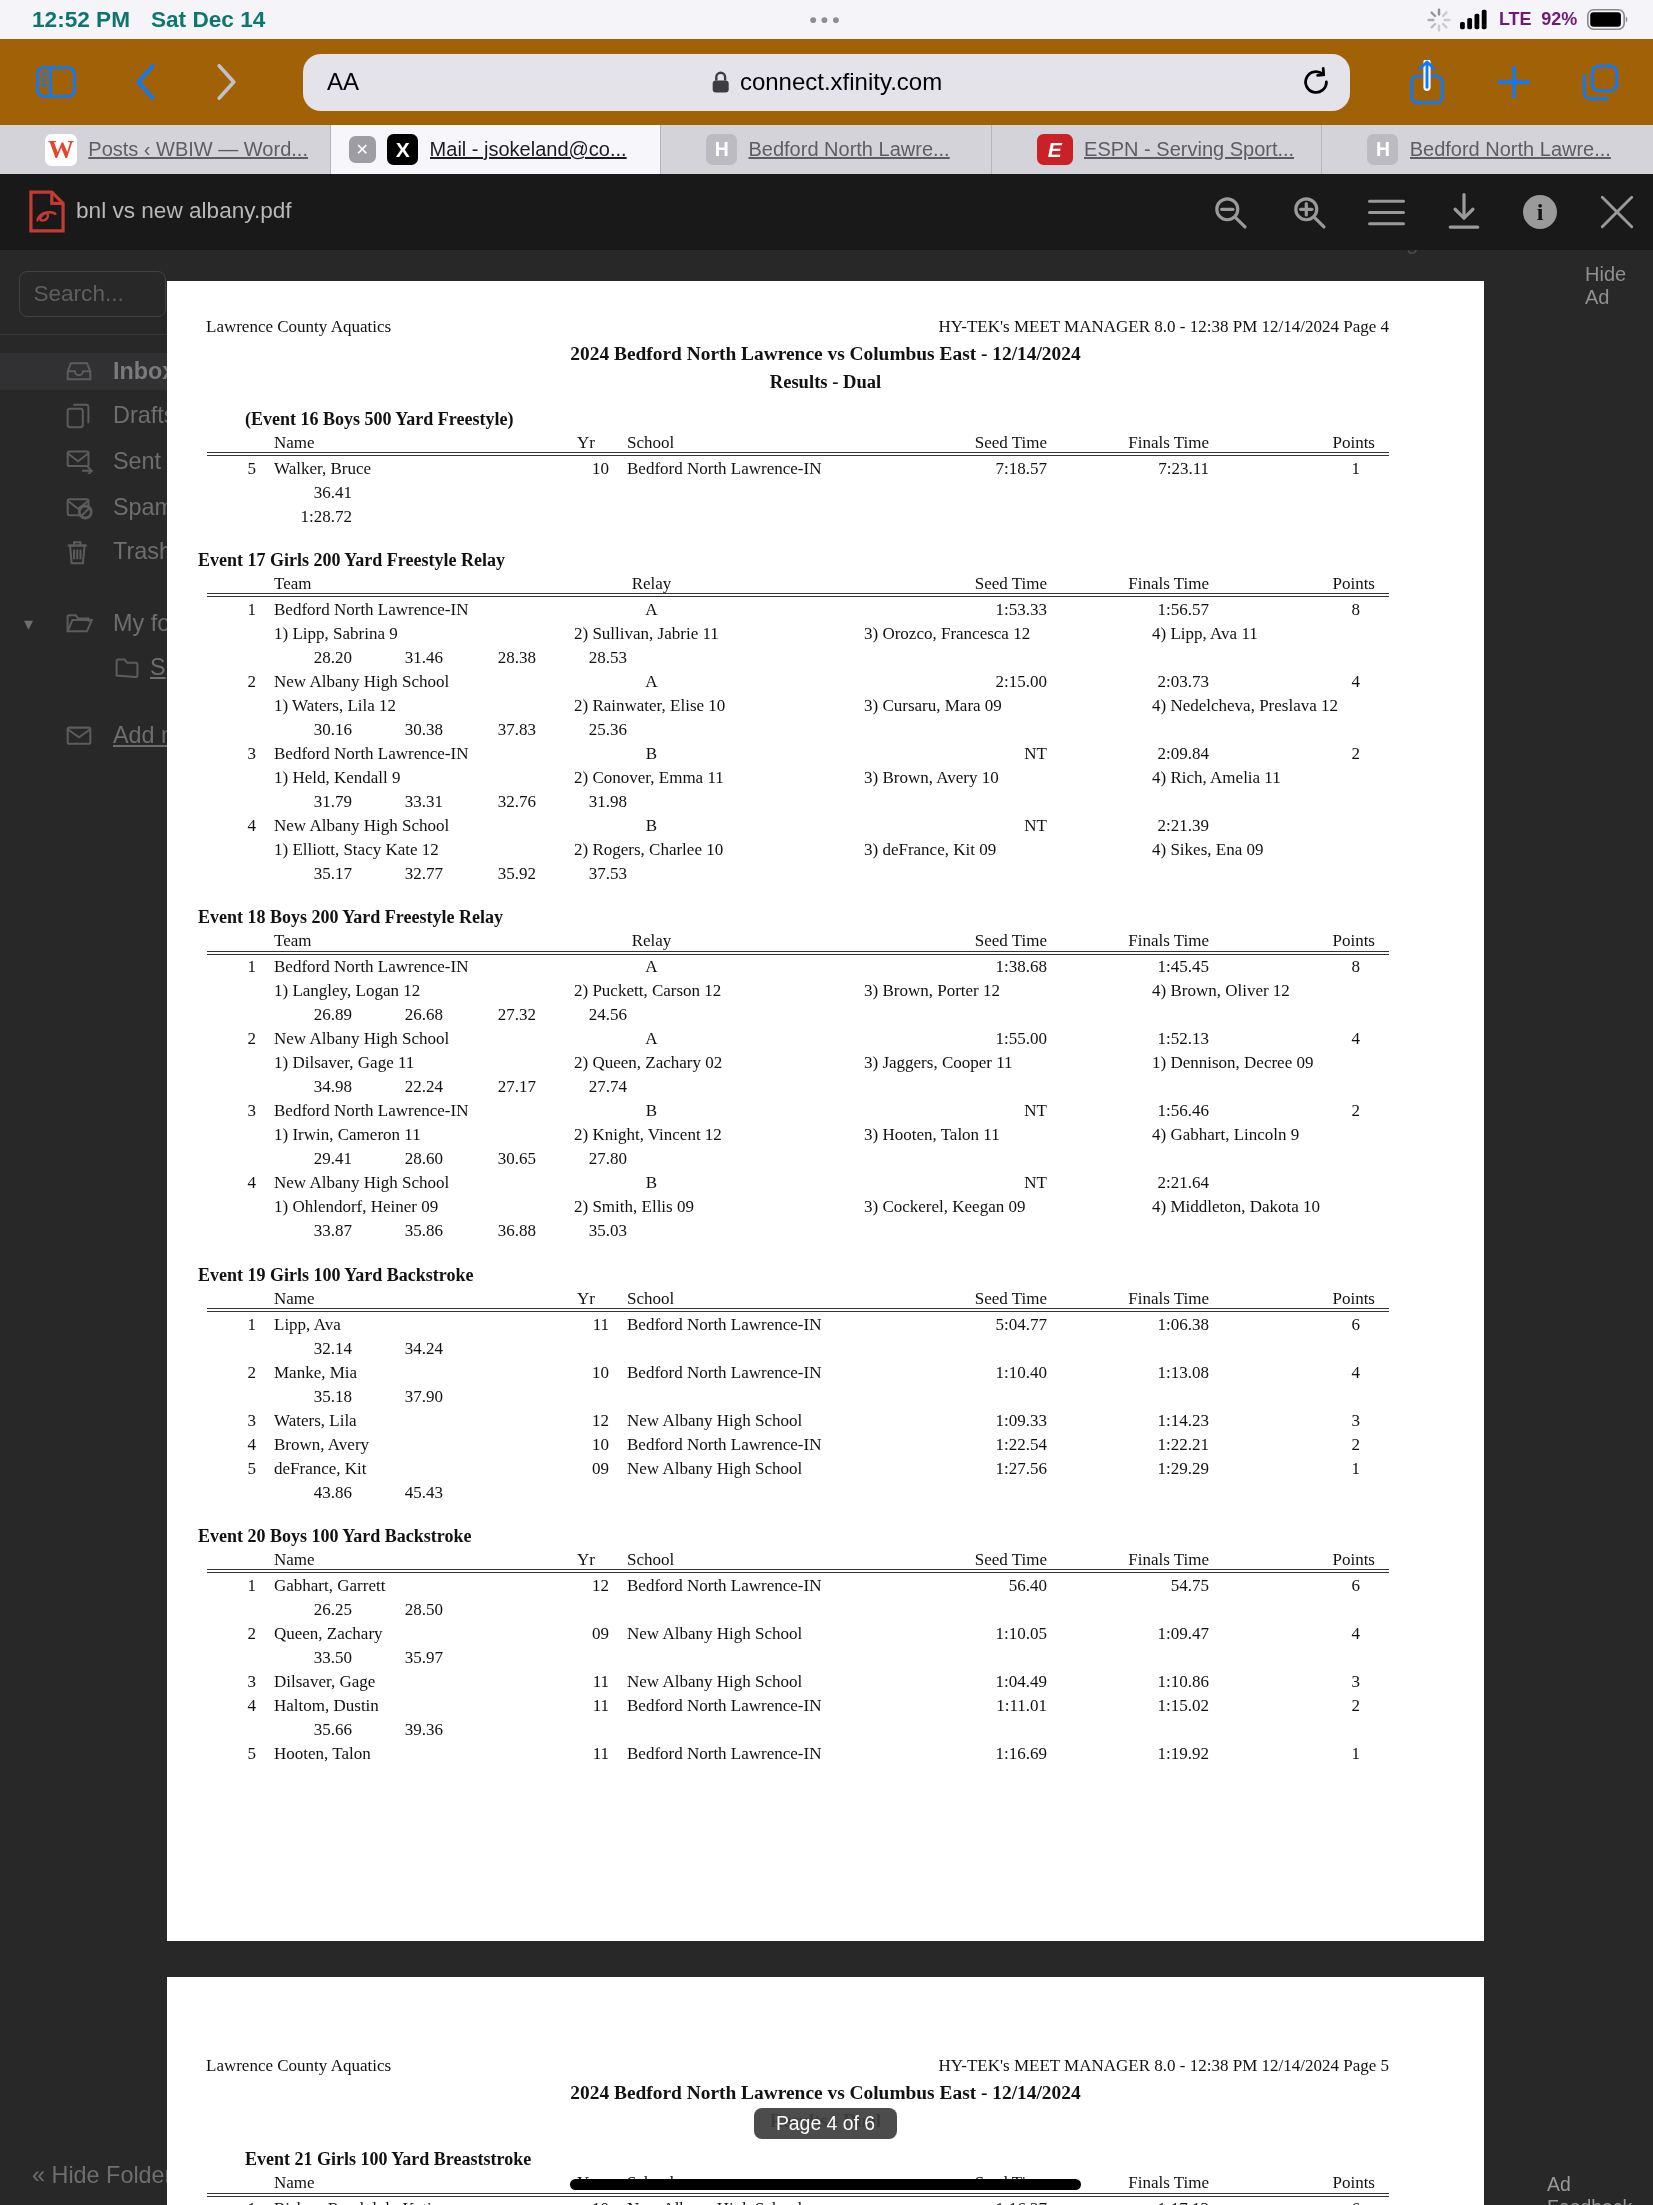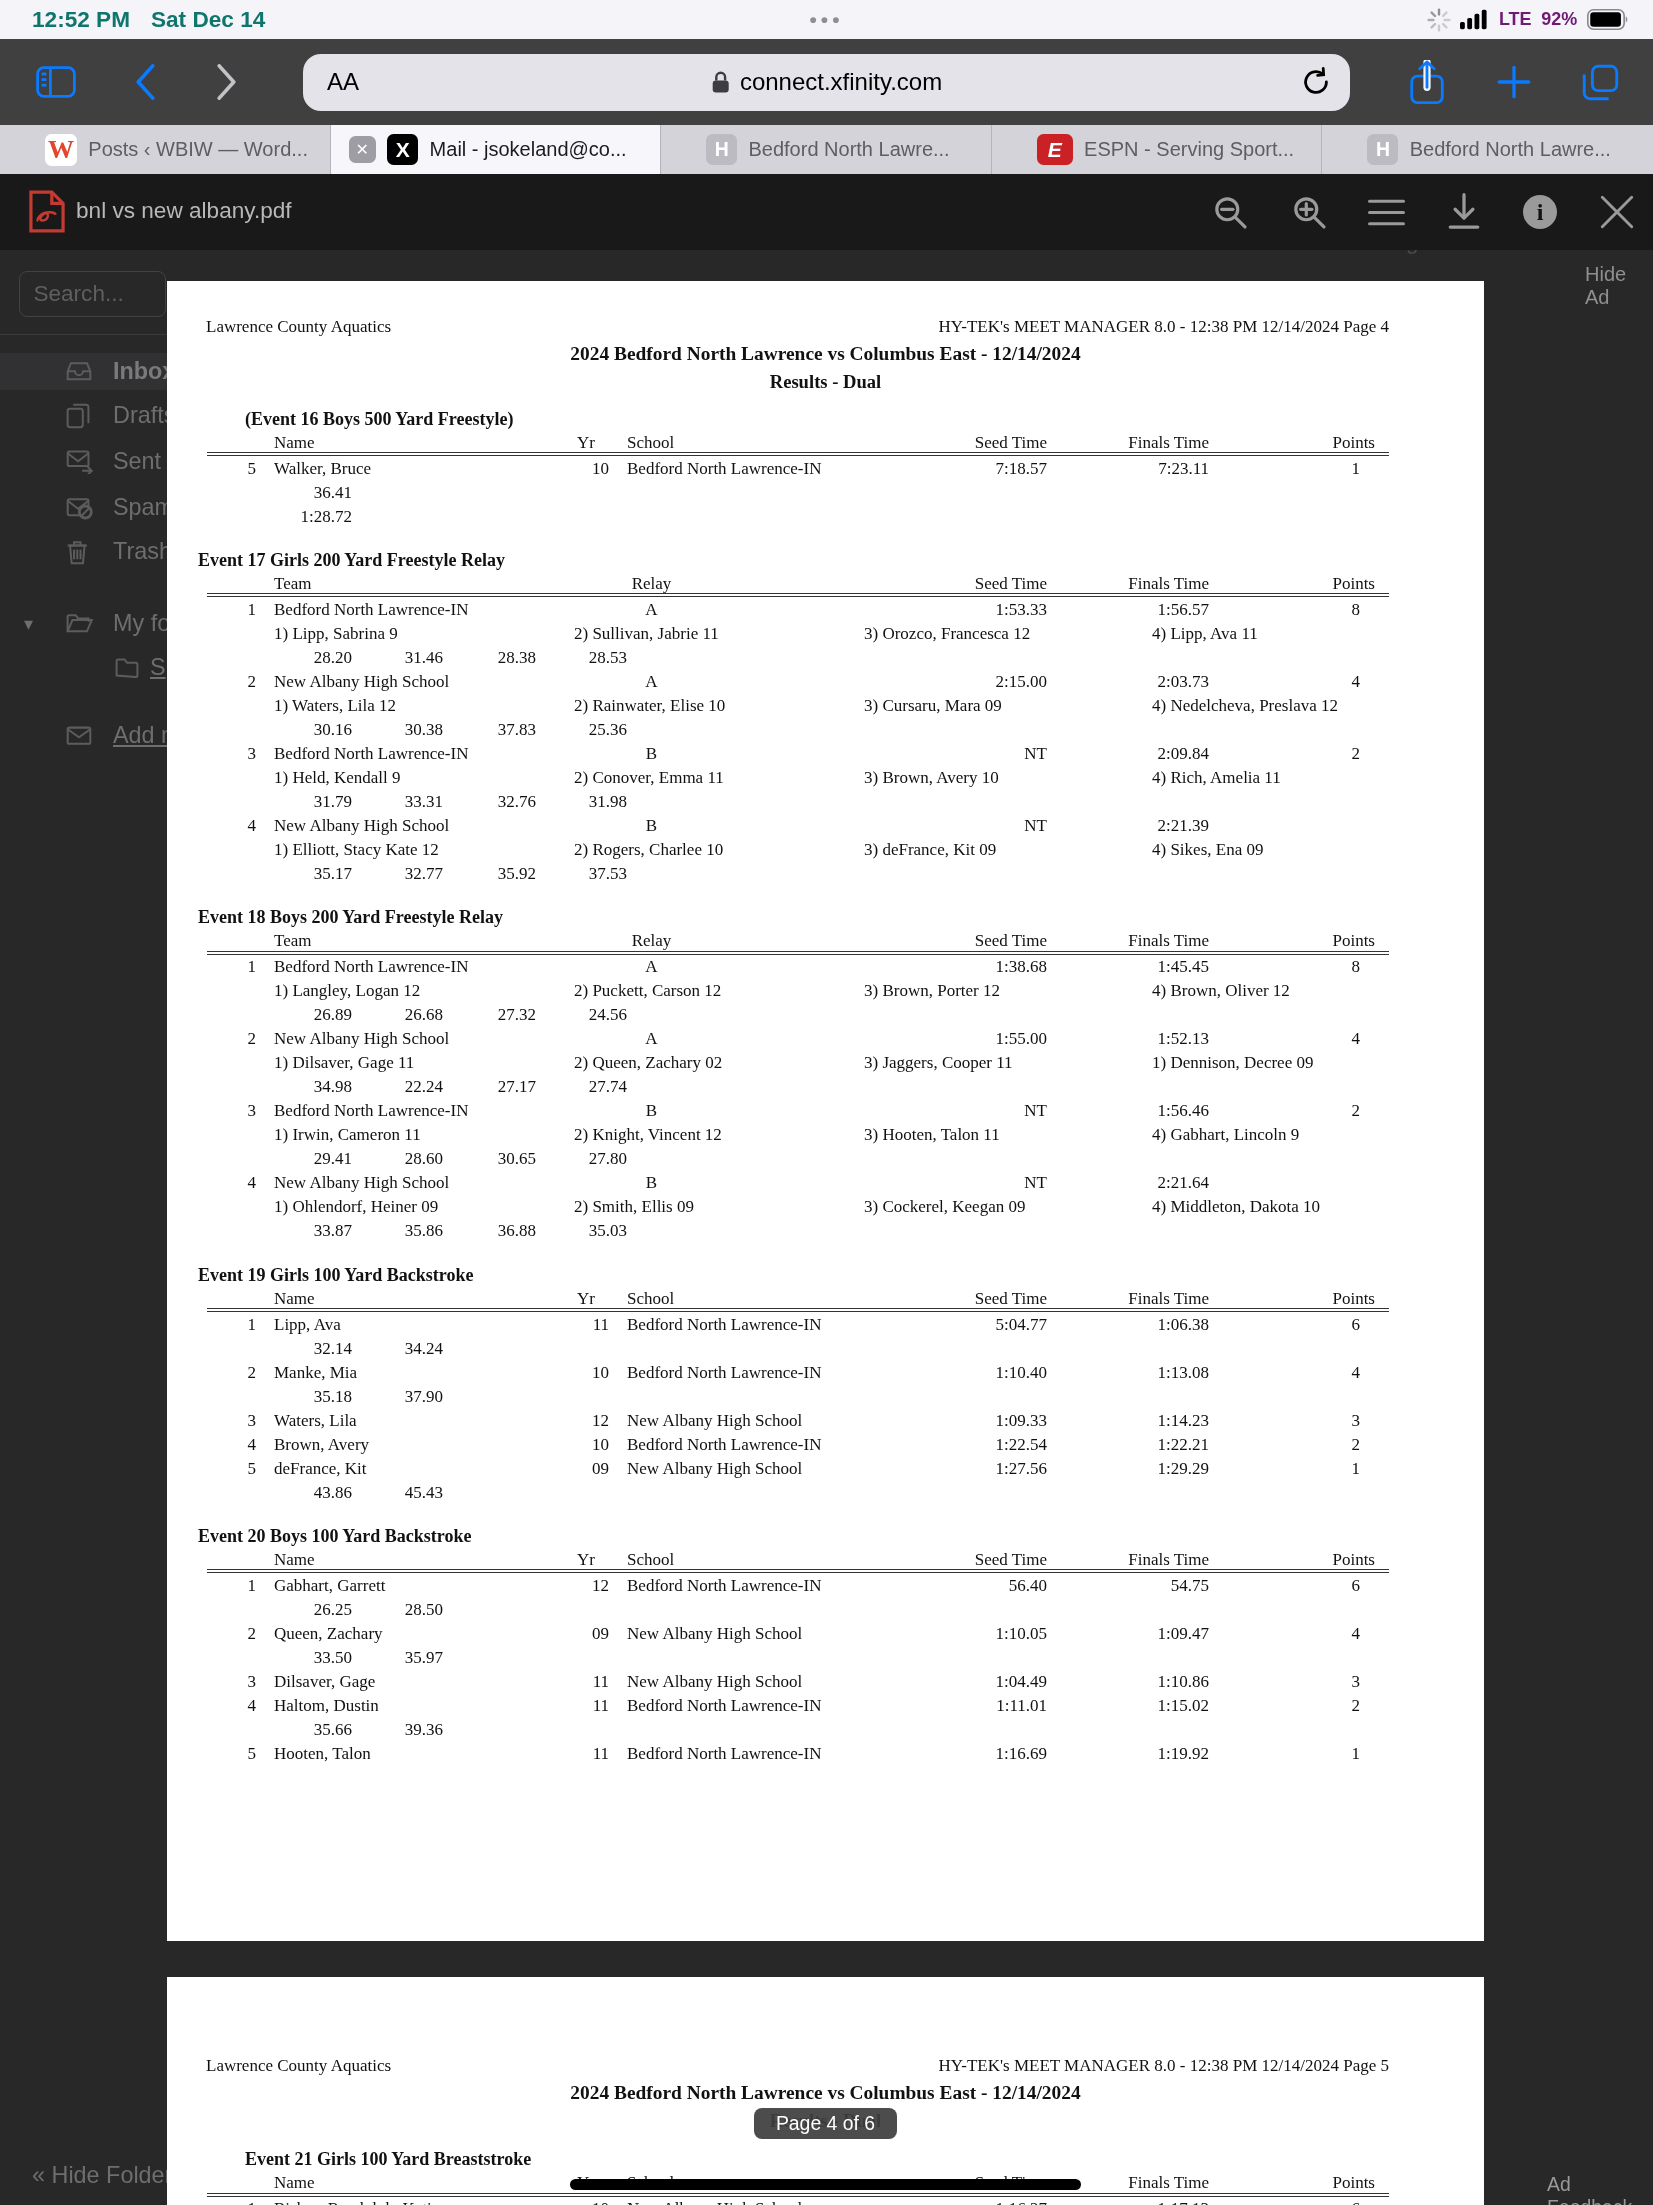--- a/index.html
+++ b/index.html
@@ -14,7 +14,7 @@
   .sb-right { display:flex; align-items:center; gap:9.7px; padding-right:24px; font-size:18px; font-weight:600; color:#701a75; z-index:1; }
 
   
-  .navbar { position:absolute; top:39px; left:0; width:1653px; height:86px; background:#404040; z-index:10; }
+  .navbar { position:absolute; top:39px; left:0; width:1653px; height:86px; background:#a16207; z-index:10; }
   .nav-ic { position:absolute; top:0; height:86px; display:flex; align-items:center; justify-content:center; background:none; border:none; cursor:pointer; }
   .urlfield { position:absolute; left:303px; top:14.5px; width:1047px; height:57px; background:#e4e3e9; border-radius:18px;
     display:flex; align-items:center; cursor:pointer; }

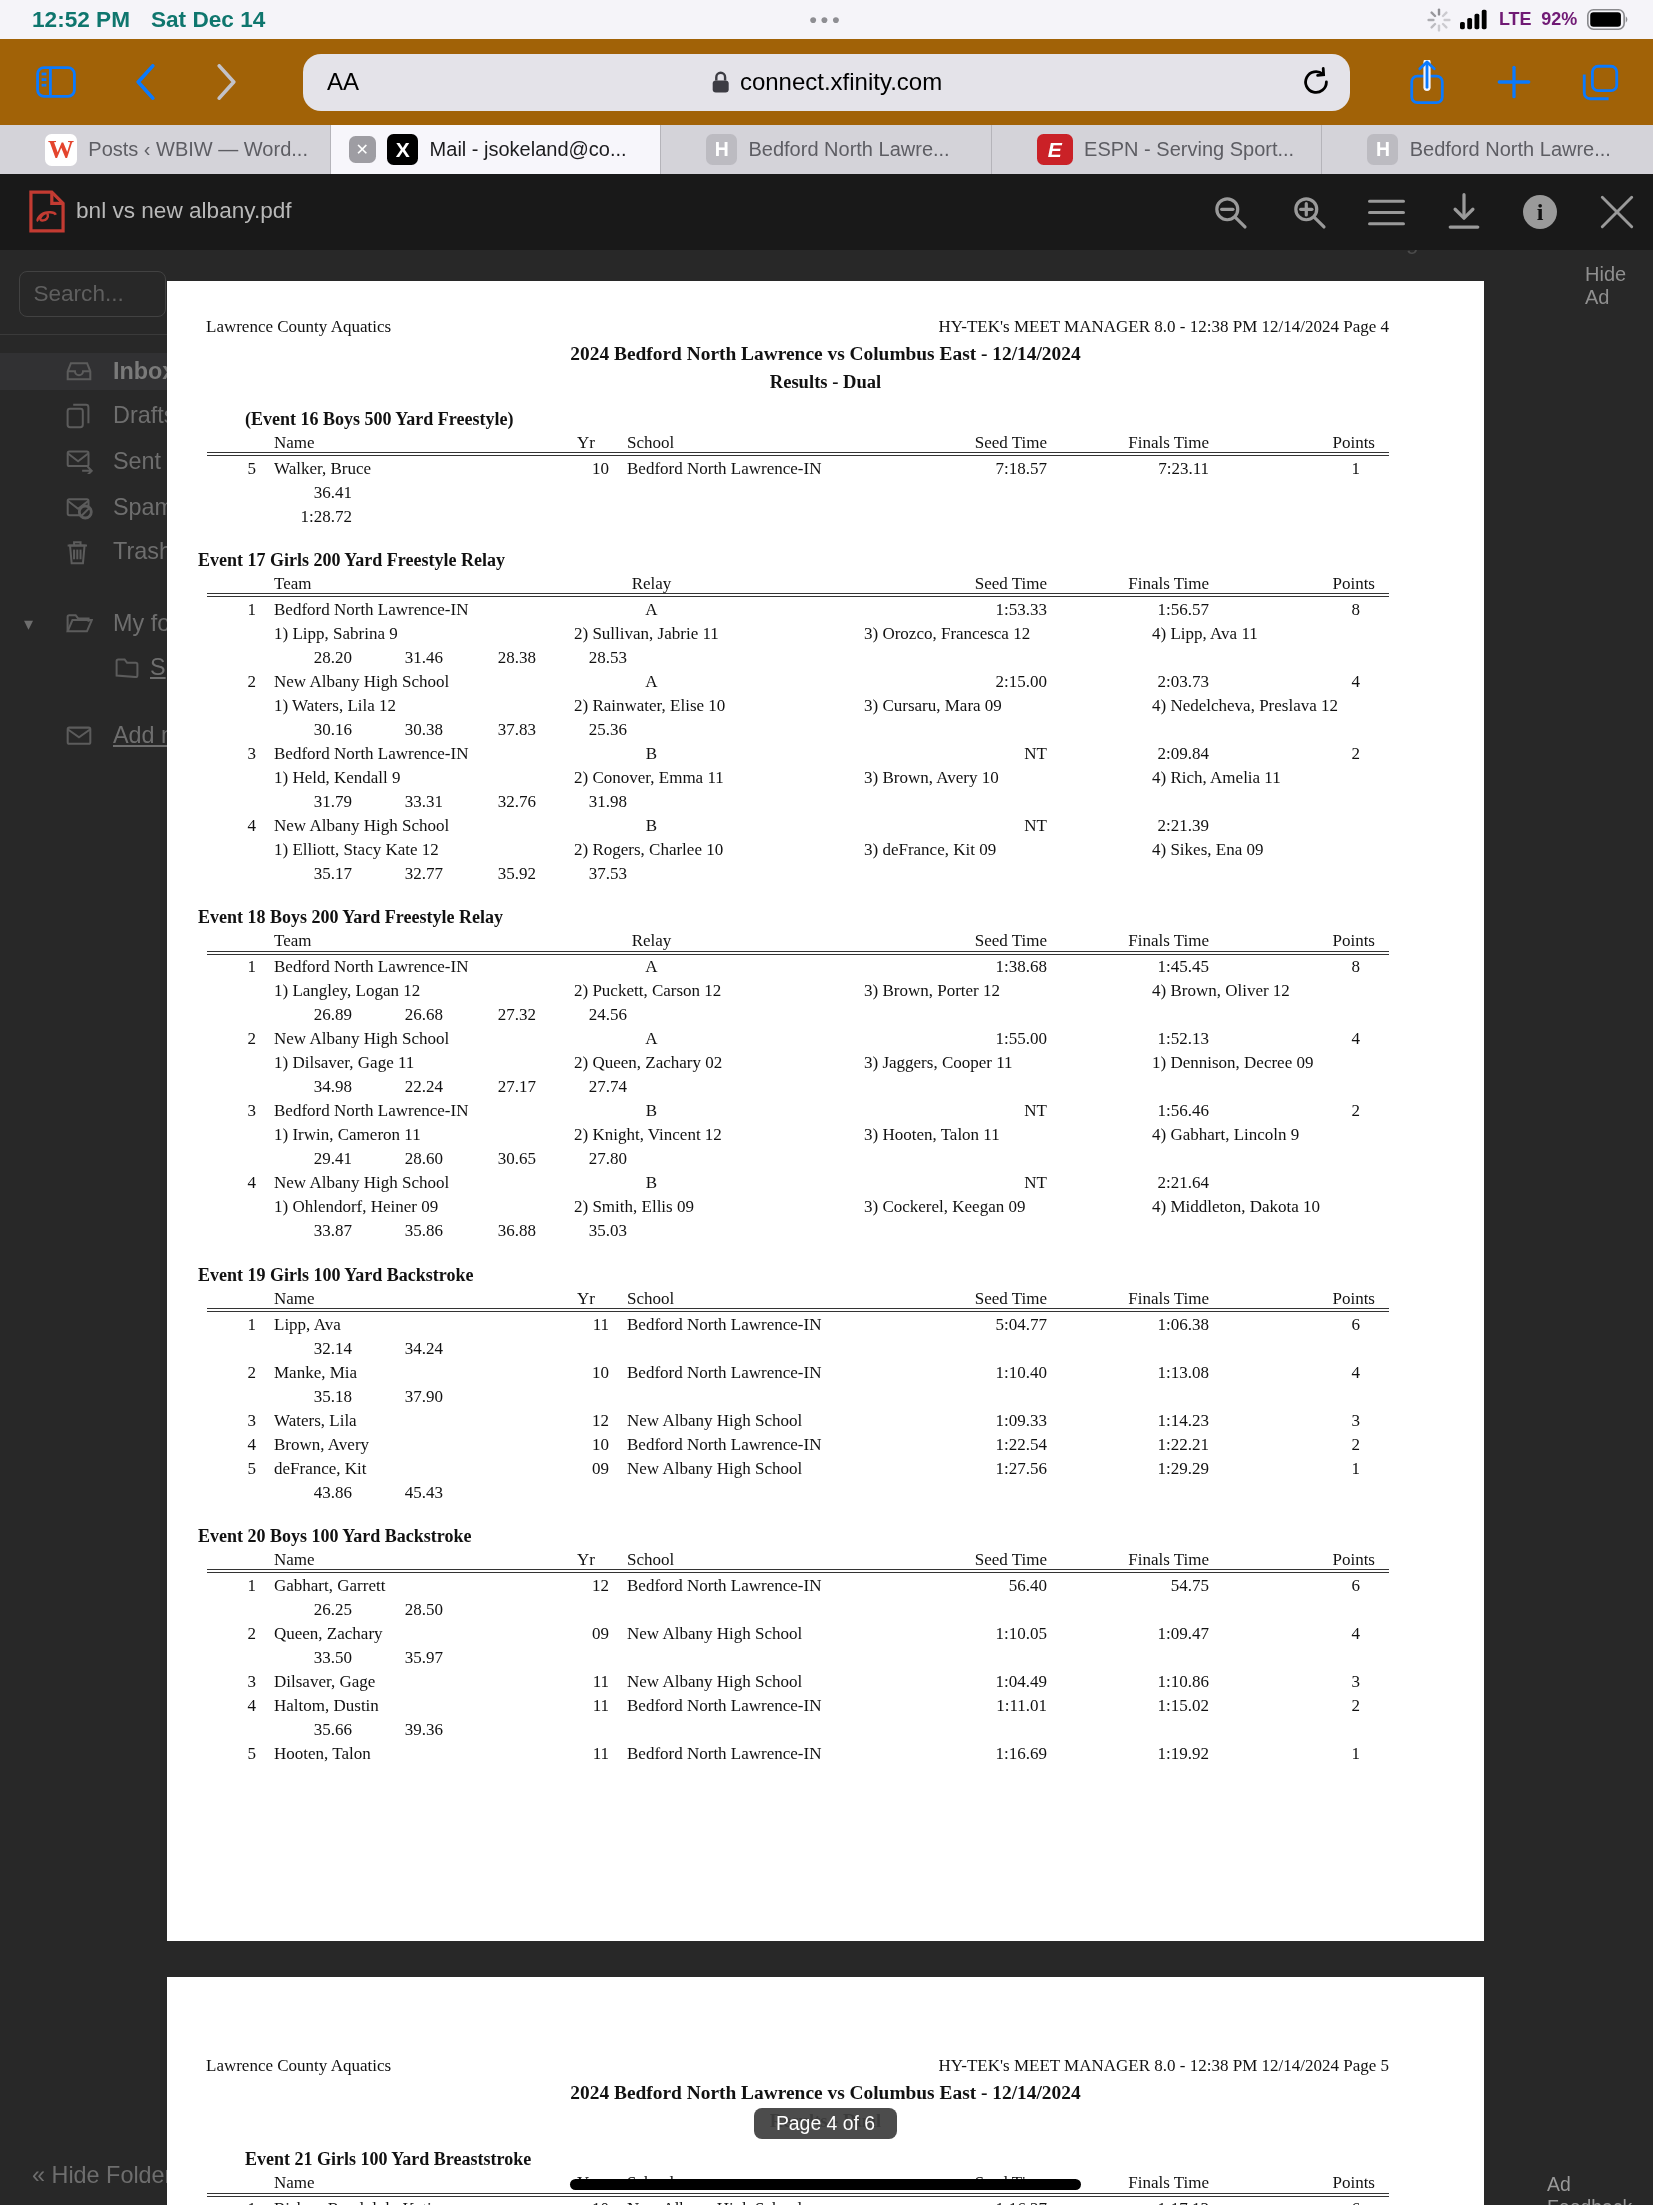--- a/index.html
+++ b/index.html
@@ -27,7 +27,7 @@
   .tab { width:331px; height:49px; display:flex; align-items:center; gap:11.3px; padding:0 16px 0 45px; border-right:0.8px solid #b5b4ba;
     font-size:20px; color:#5d5d63; overflow:hidden; white-space:nowrap; cursor:pointer; }
   .tab.active { background:#f7f6fb; color:#1c1c1e; padding-left:18px; border-right:0.8px solid #b5b4ba; }
-  .tab .tlabel { overflow:hidden; text-overflow:ellipsis; }
+  .tab .tlabel { overflow:hidden; text-overflow:ellipsis;text-decoration:underline; }
   .tabicon { flex:0 0 auto; display:inline-flex; align-items:center; justify-content:center; font-weight:700; border-radius:6.5px; }
   .ic-w { width:32px; height:32px; background:#fff; color:#e4452e; font-family:"Liberation Serif",serif; font-size:26px; }
   .ic-x { width:31px; height:31px; background:#000; color:#fff; font-size:21px; }

